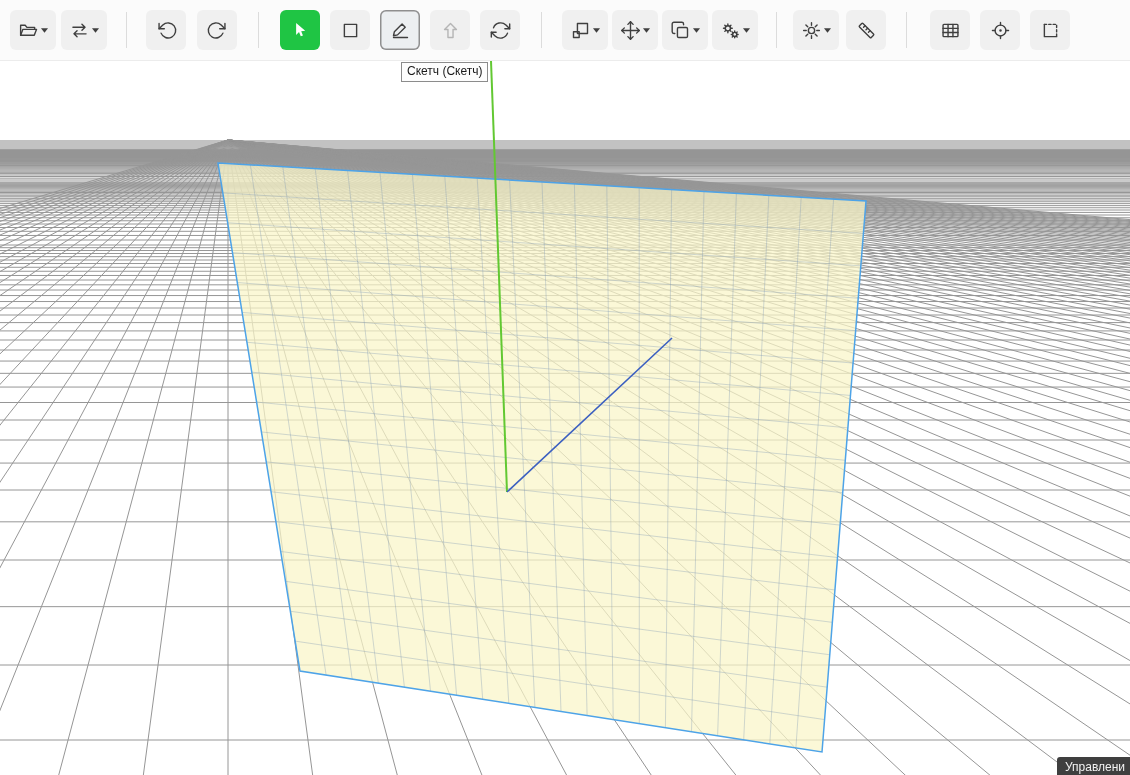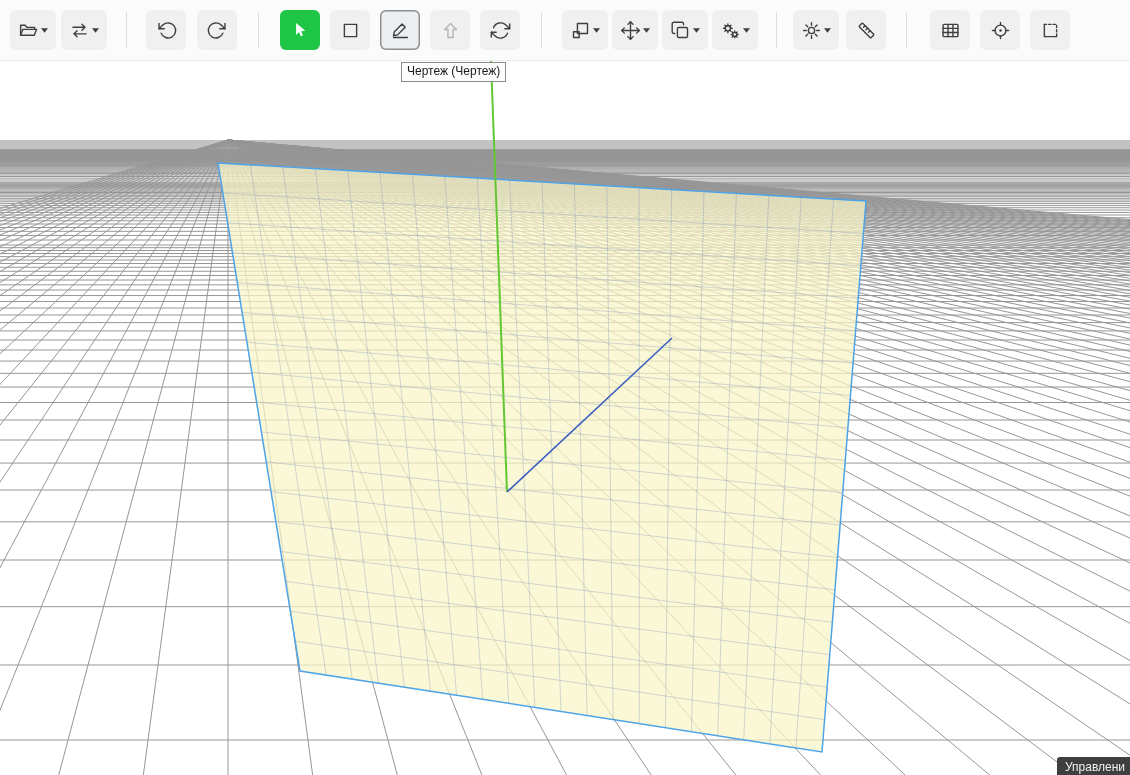--- a/index.html
+++ b/index.html
@@ -495,7 +495,7 @@
     </div>
   </div>
 
-<div class="tooltip-light">Чертеж (Чертеж)</div>
+<div class="tooltip-light">Скетч (Скетч)</div>
 
 <div class="tooltip-dark">Управлени</div>
 

